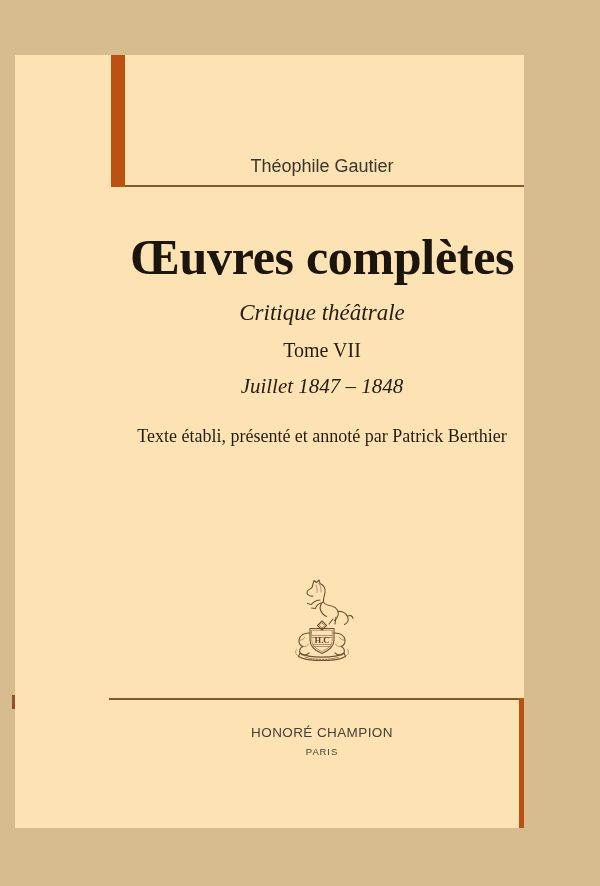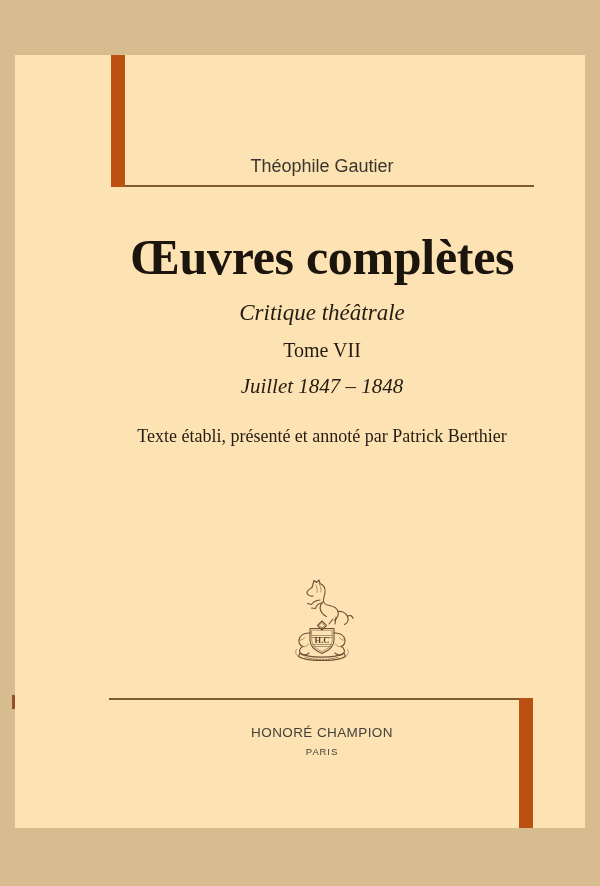--- a/index.html
+++ b/index.html
@@ -4,7 +4,7 @@
 <style>
   html,body{margin:0;padding:0;background:#d6bc8f;}
   #stage{
-    position:relative;width:600px;height:886px;overflow:hidden;
+    position:relative;width:524px;height:886px;overflow:hidden;
     background:#d6bc8f;
     font-family:"Liberation Serif","DejaVu Serif",serif;
   }

